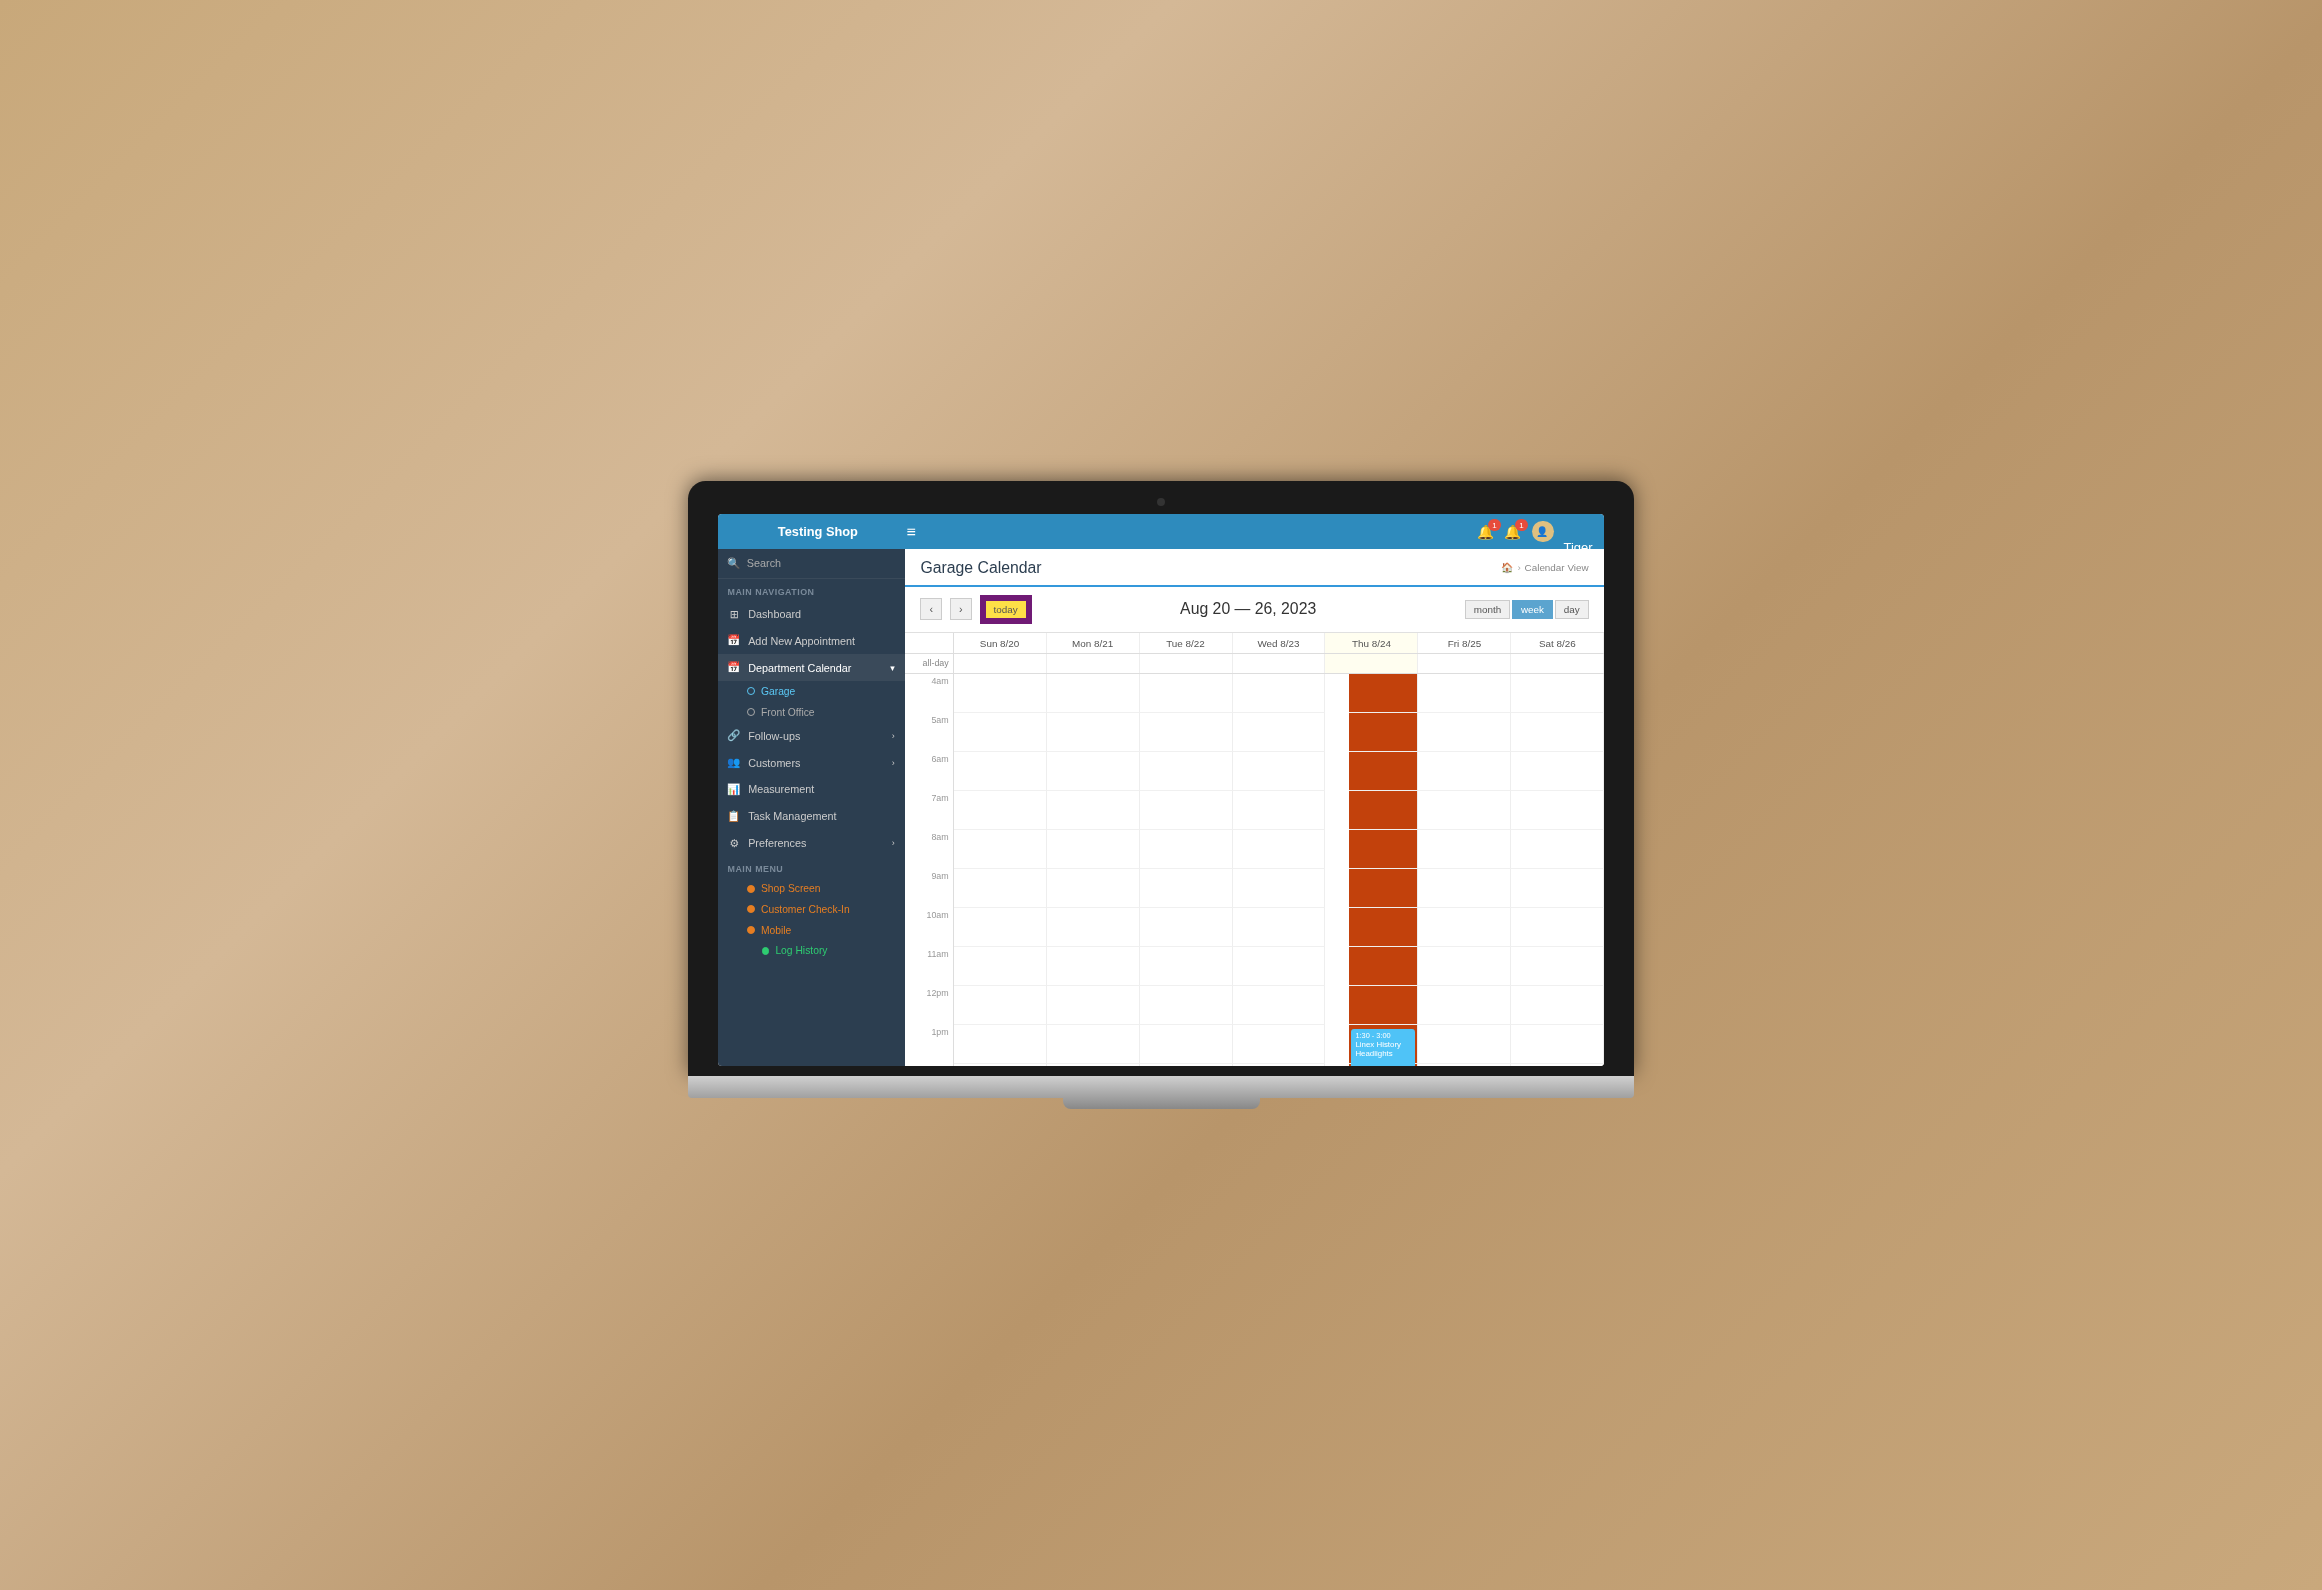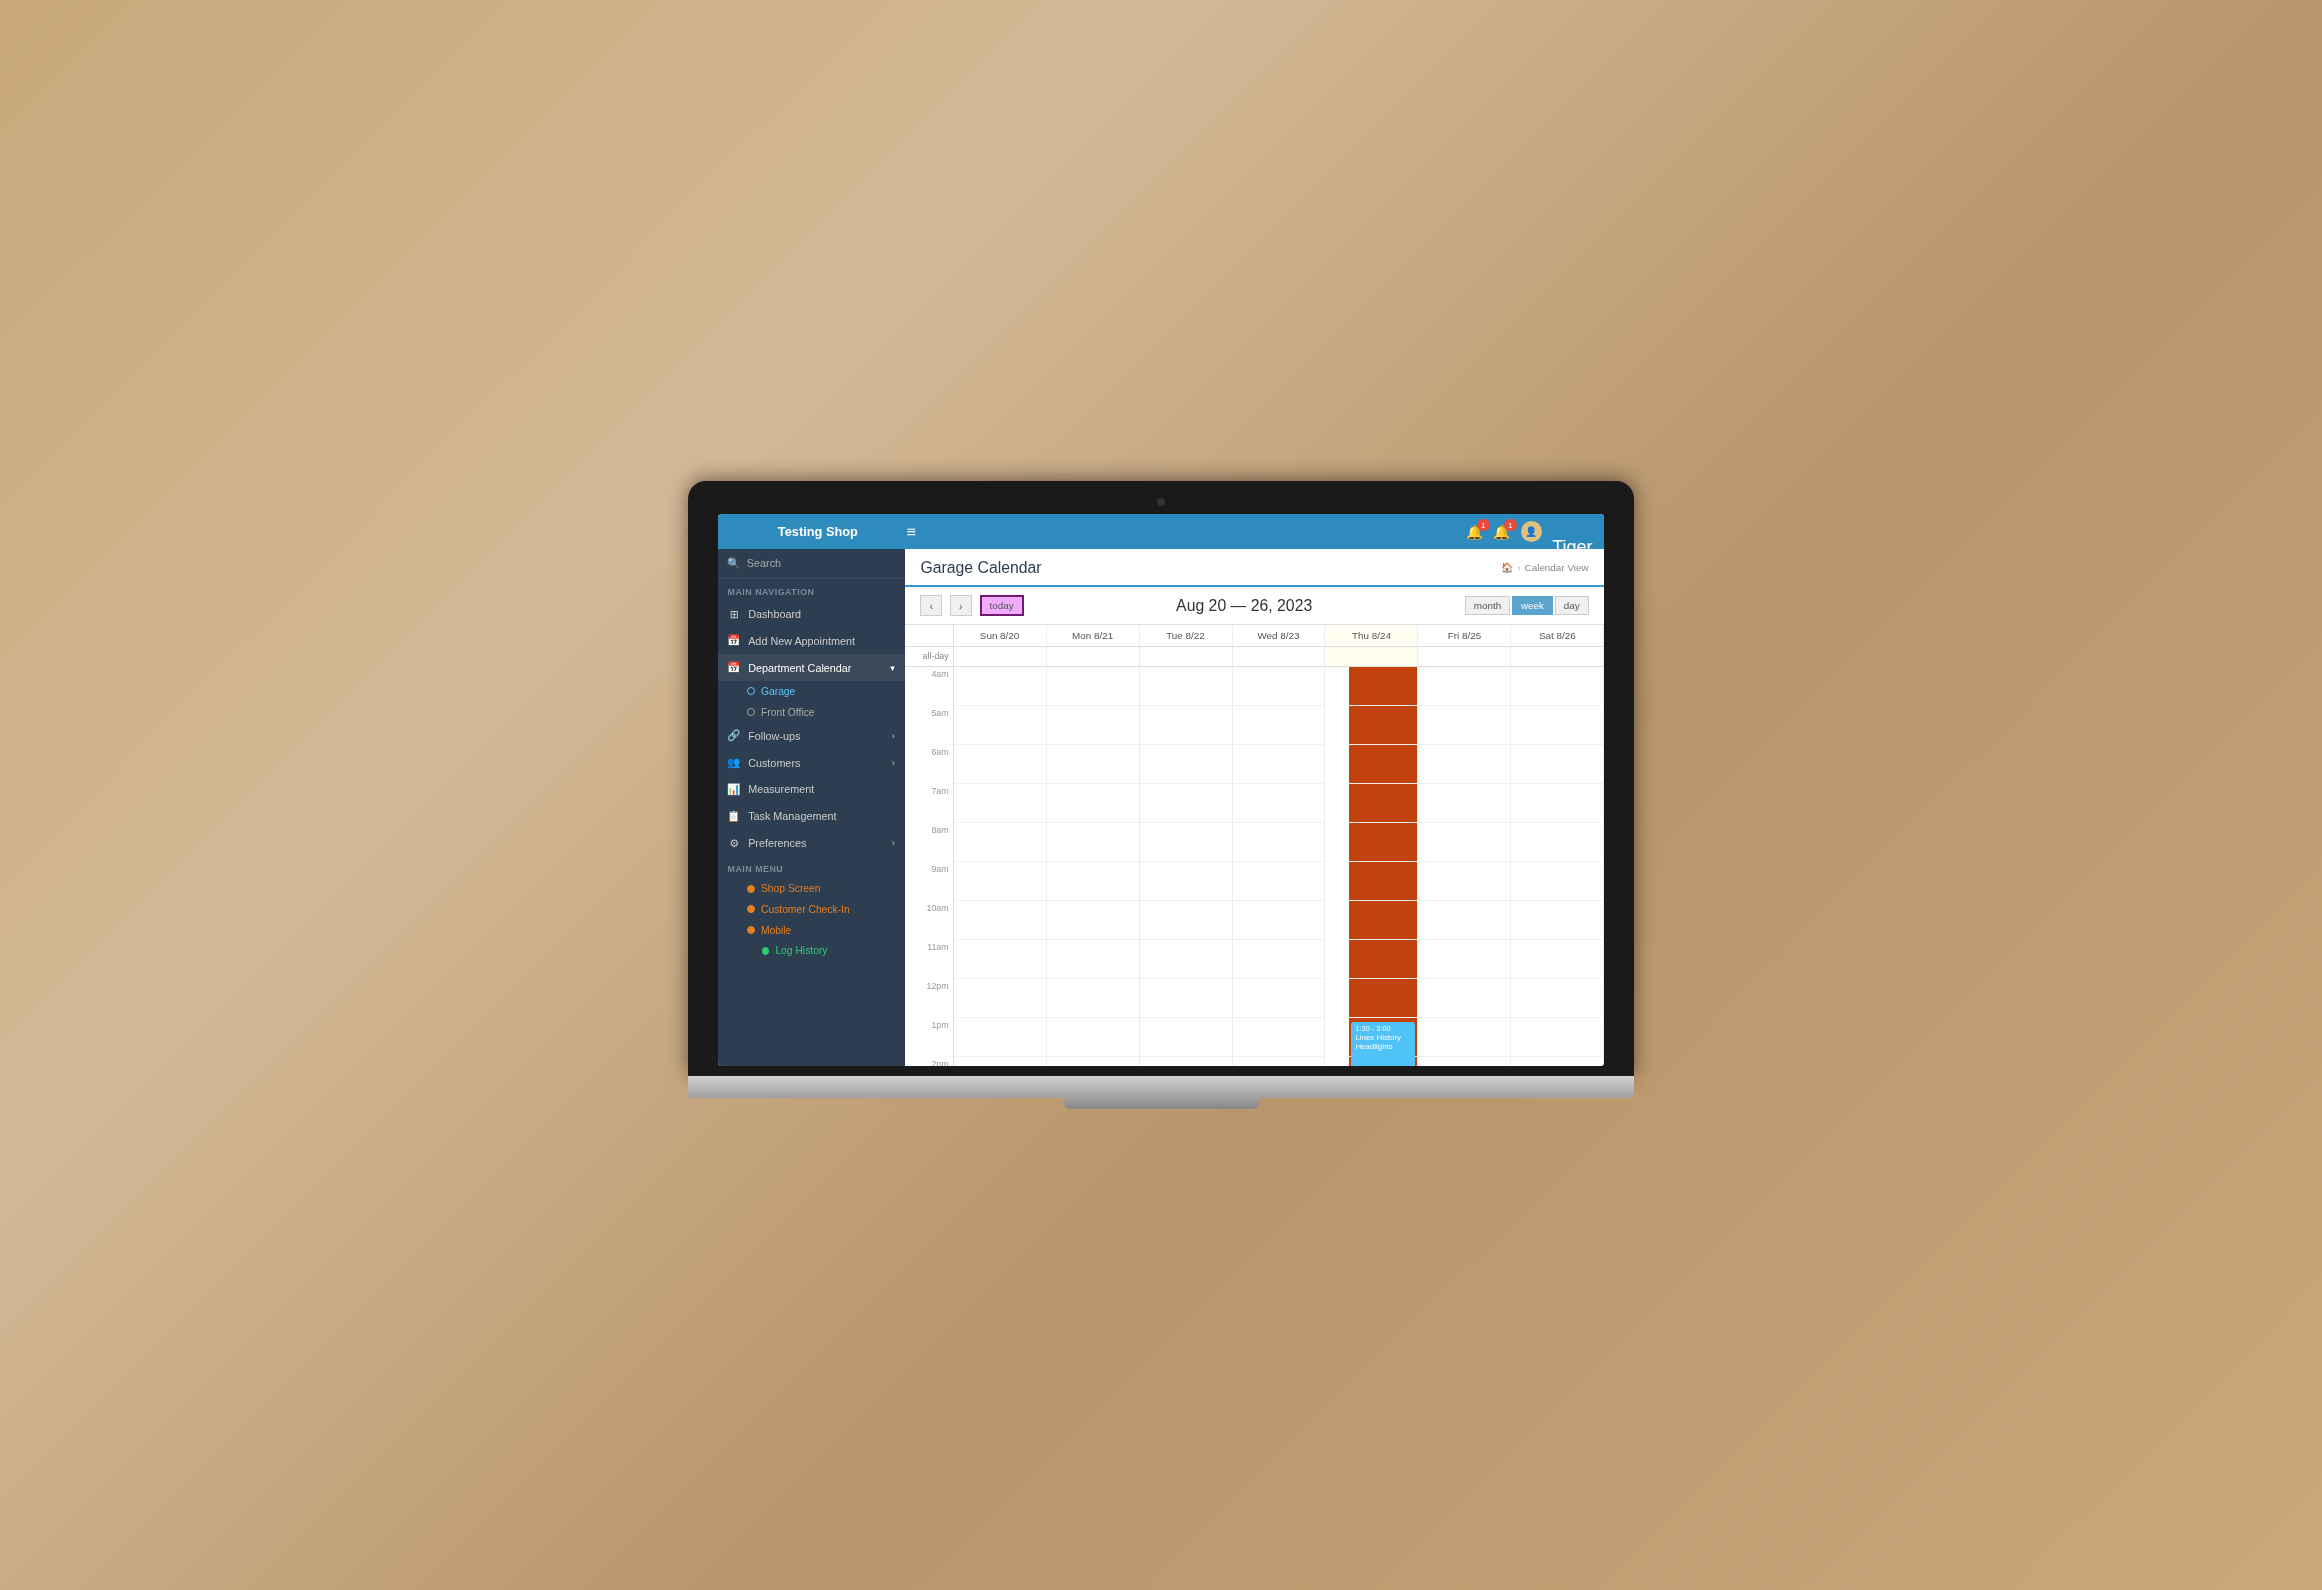--- a/index.html
+++ b/index.html
@@ -127,7 +127,7 @@
     }
 
     .user-name {
-      font-size: 18px;
+      font-size: 13px;
       margin-top: 31px;
     }
 

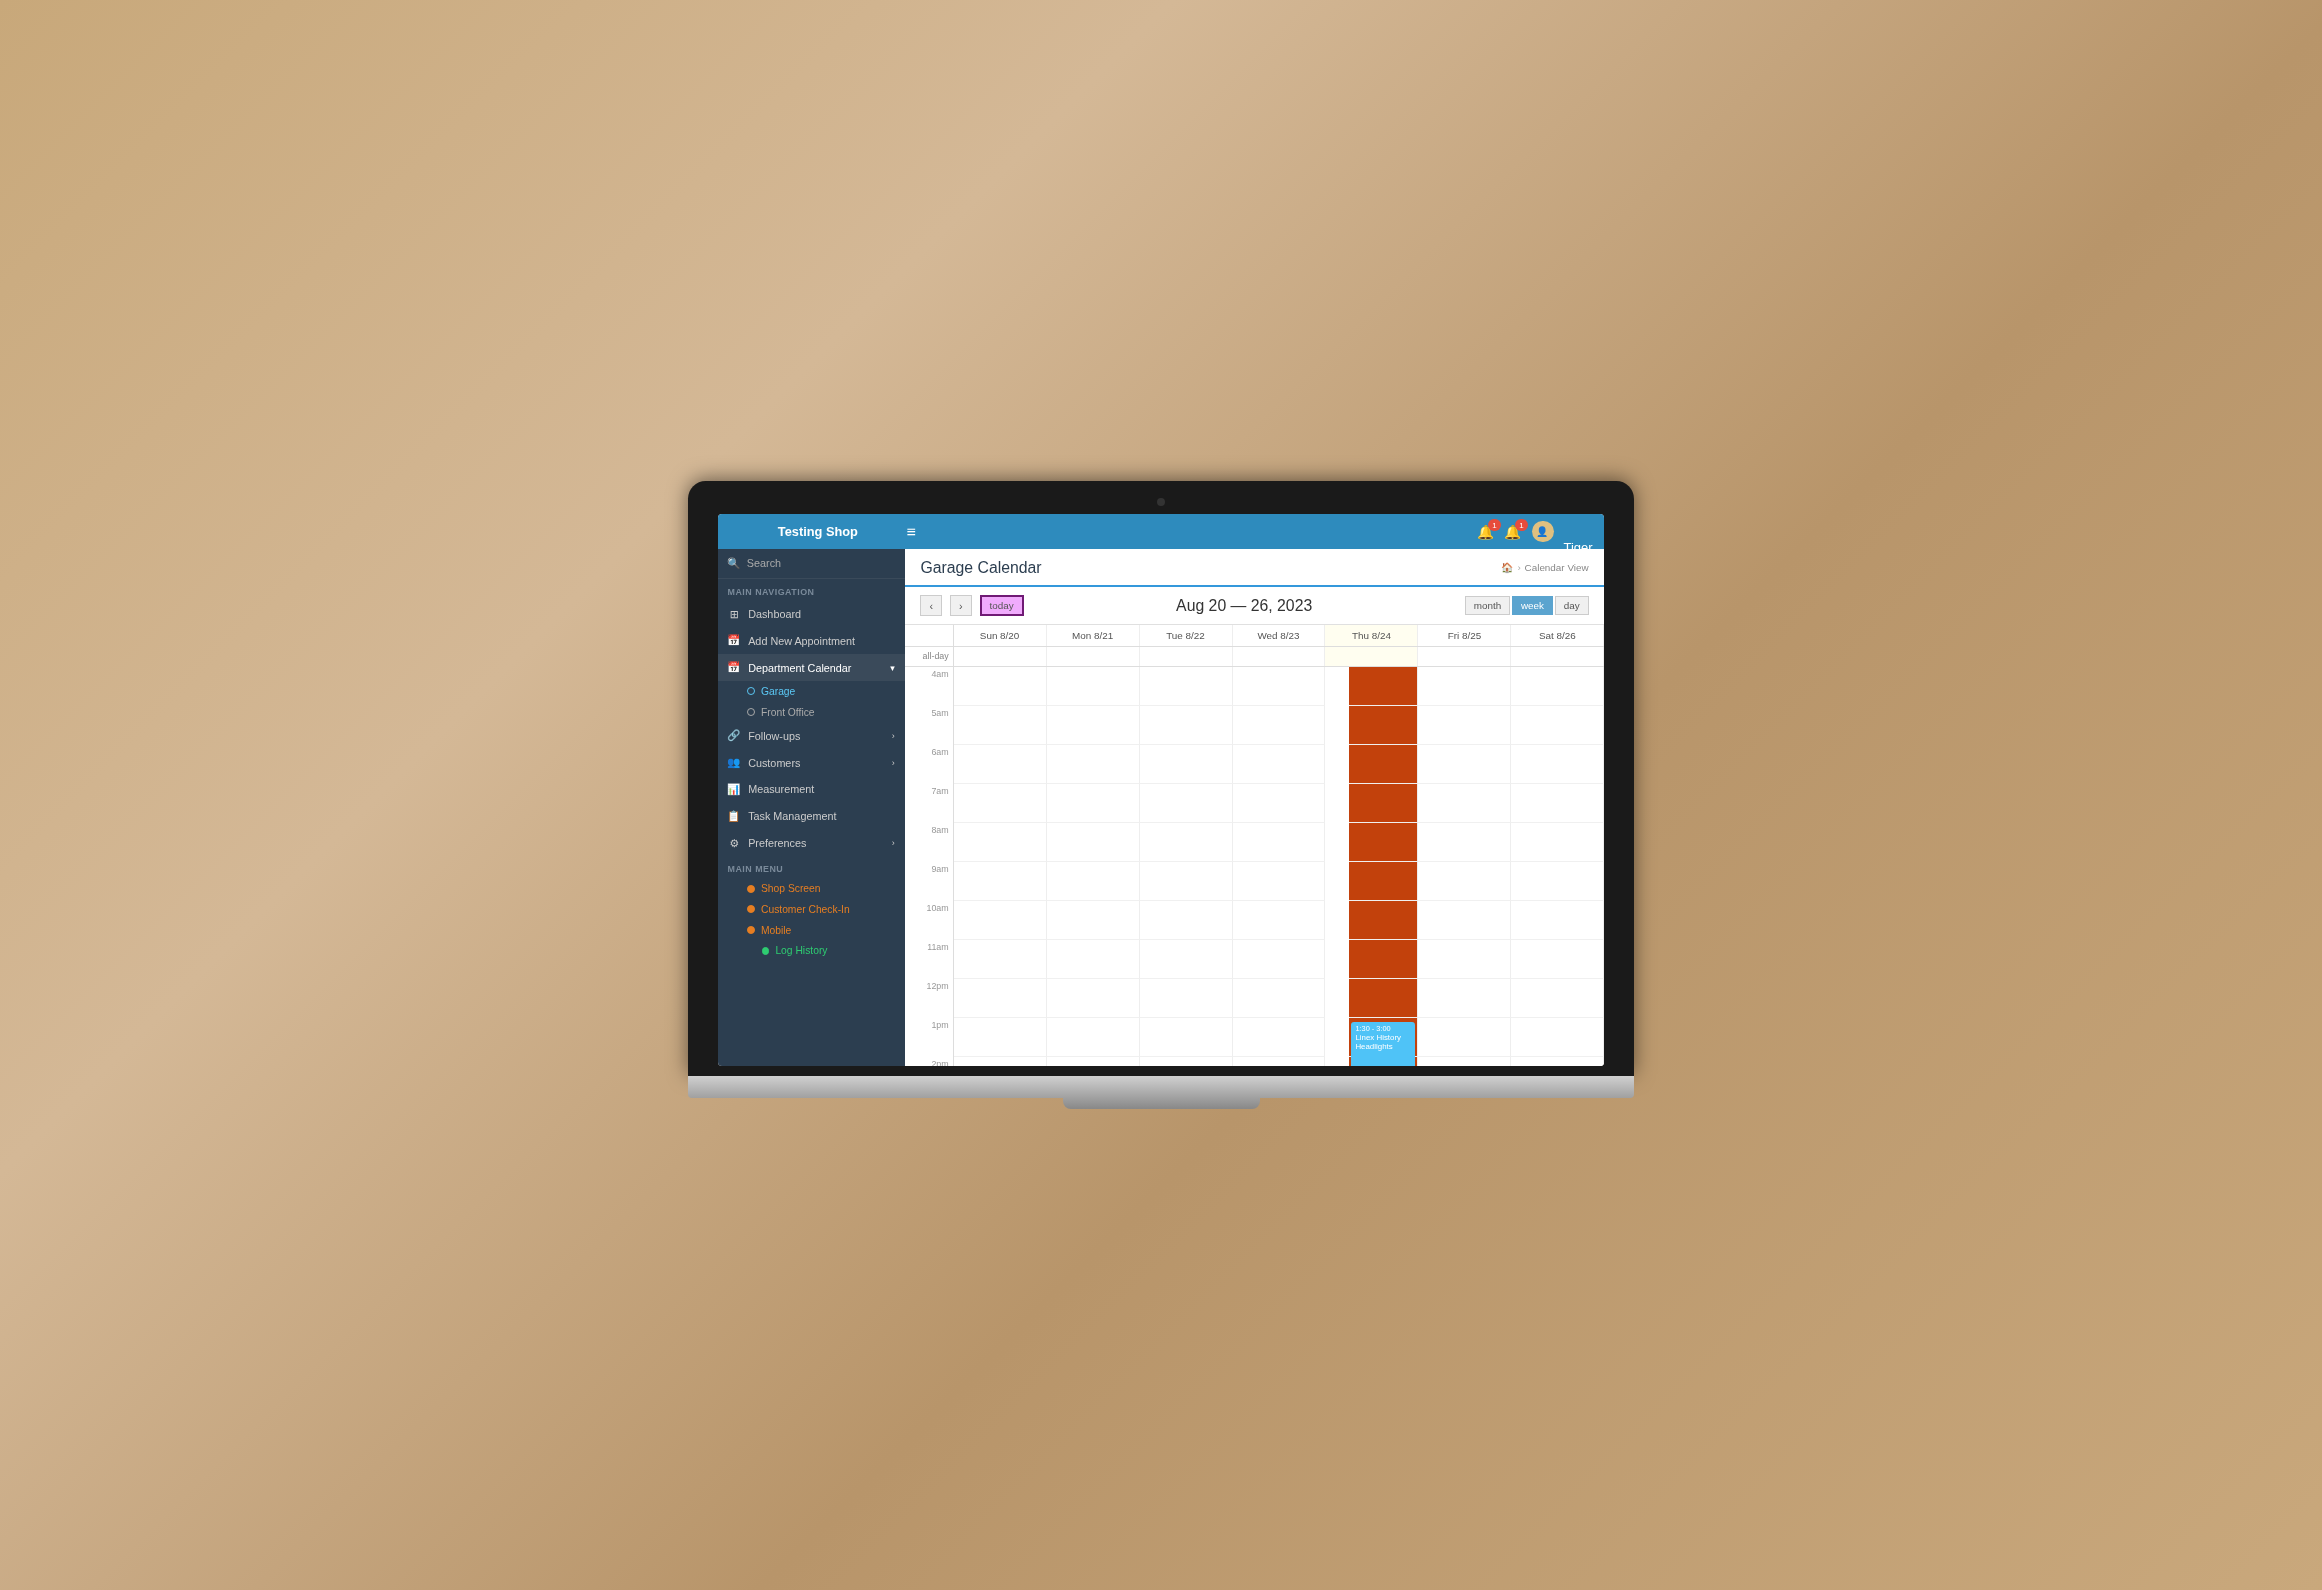--- a/index.html
+++ b/index.html
@@ -284,8 +284,8 @@
     }
 
     .cal-today-btn {
-      background: #f0abfc;
-      border: 2px solid #701a75;
+      background: #fde047;
+      border: 6px solid #701a75;
       padding: 3px 7.9px;
       font-size: 9.9px;
       cursor: pointer;

